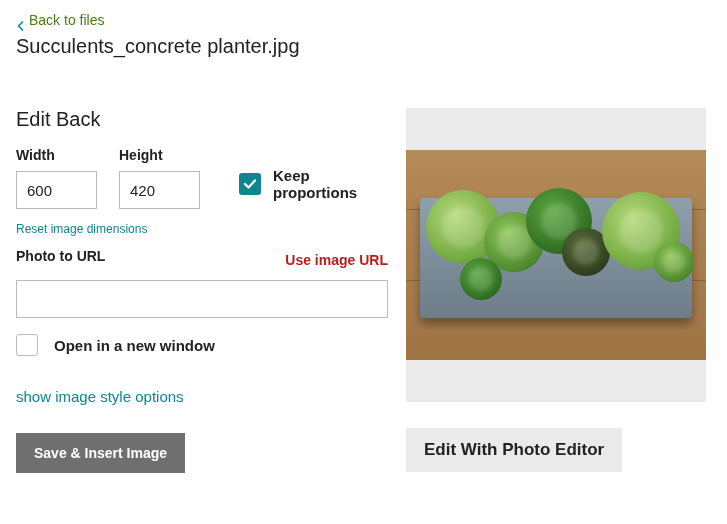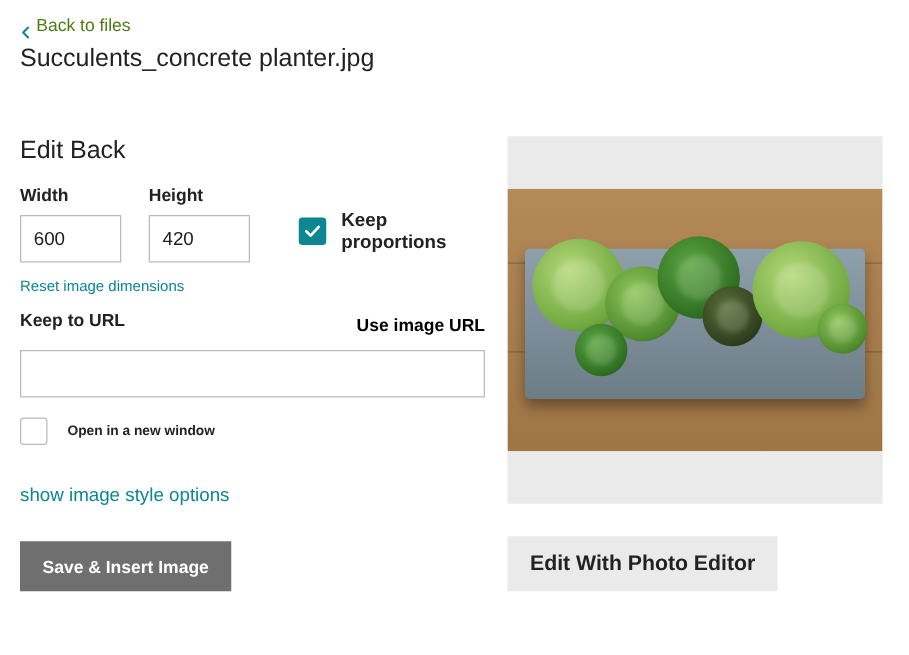--- a/index.html
+++ b/index.html
@@ -260,7 +260,7 @@
     <span class="reset-link">Reset image dimensions</span>
 
     <div class="url-row">
-      <span class="field-label">Keep to URL</span>
+      <span class="field-label">Photo to URL</span>
       <span class="use-url">Use image URL</span>
     </div>
     <input class="url-input" type="text" value="" style="">

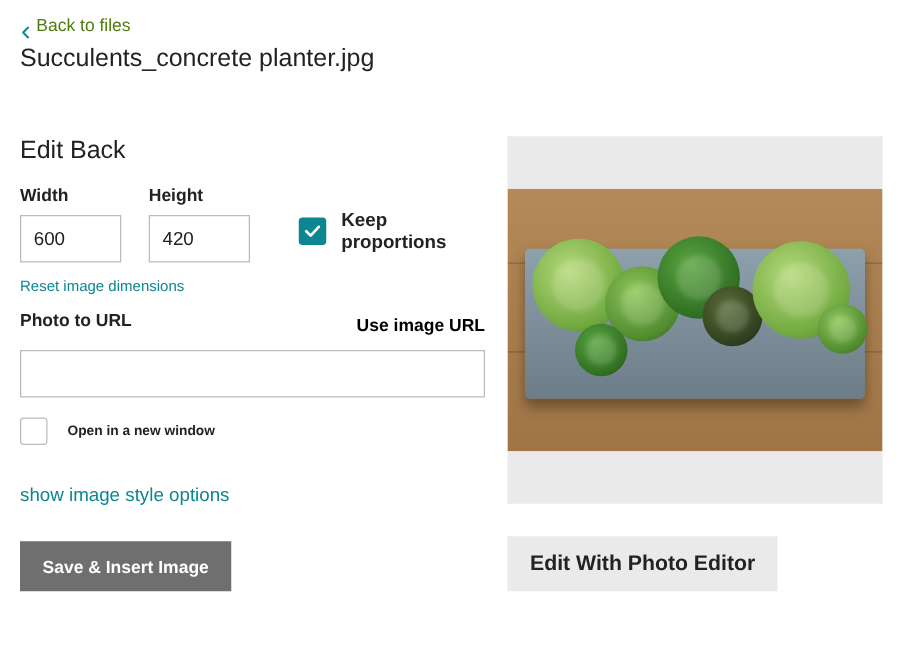--- a/index.html
+++ b/index.html
@@ -117,7 +117,7 @@
       margin-bottom: 8px;
     }
     .use-url {
-      color: #000000;
+      color: #b91c1c;
       font-size: 14px;
       font-weight: 600;
       cursor: pointer;

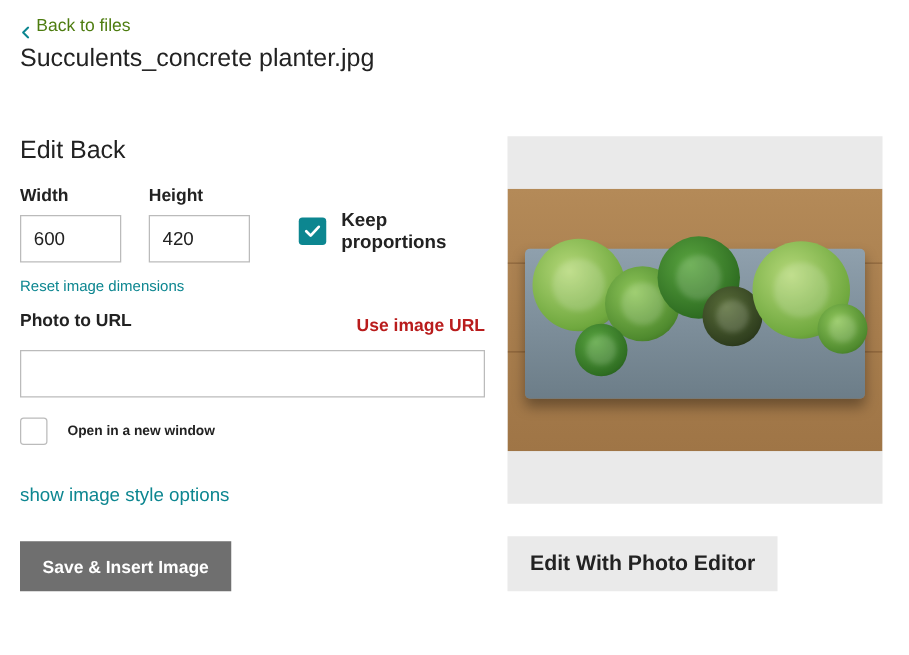--- a/index.html
+++ b/index.html
@@ -137,7 +137,7 @@
       margin-bottom: 32px;
     }
     .new-window-label {
-      font-size: 11px;
+      font-size: 15px;
       font-weight: 600;
       color: #222;
     }

